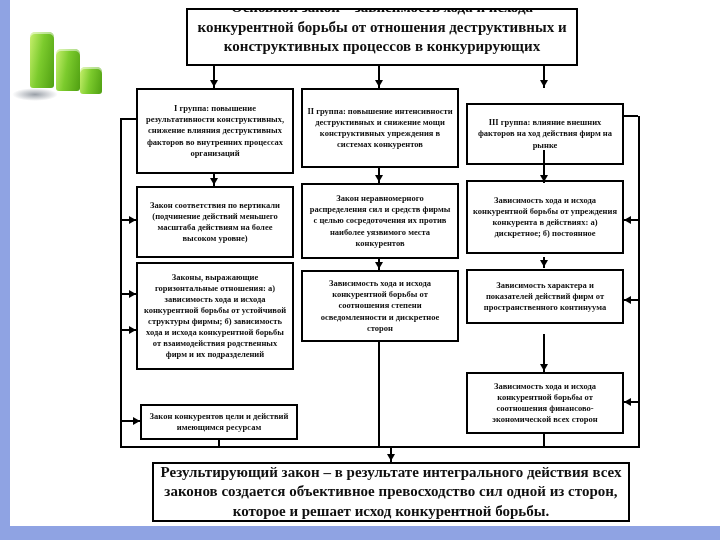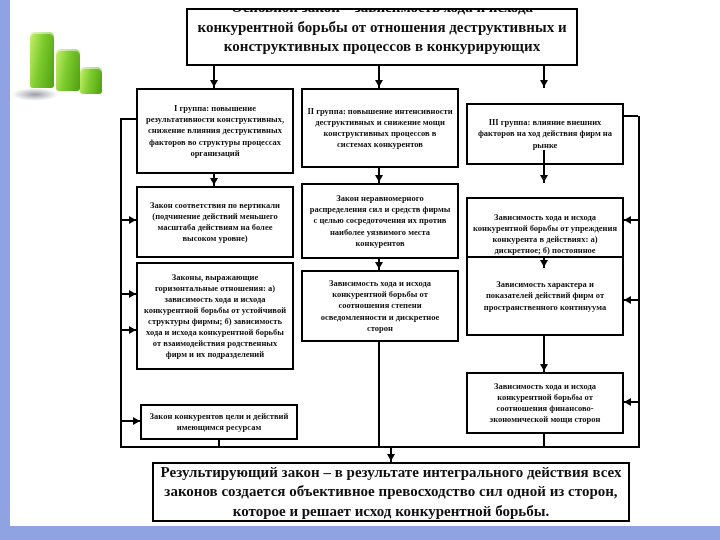--- a/index.html
+++ b/index.html
@@ -47,7 +47,7 @@
   <div class="diagram" id="diagram">
     <div class="box fs10" style="left:186px;top:8px;width:392px;height:58px">Основной закон – зависимость хода и исхода конкурентной борьбы от отношения деструктивных и конструктивных процессов в конкурирующих системах.</div>
 
-    <div class="box" style="left:136px;top:88px;width:158px;height:86px">I группа: повышение результативности конструктивных, снижение влияния деструктивных факторов во структуры процессах организаций</div>
+    <div class="box" style="left:136px;top:88px;width:158px;height:86px">I группа: повышение результативности конструктивных, снижение влияния деструктивных факторов во внутренних процессах организаций</div>
     <div class="box" style="left:301px;top:88px;width:158px;height:80px">II группа: повышение интенсивности деструктивных и снижение мощи конструктивных процессов в системах конкурентов</div>
     <div class="box" style="left:466px;top:103px;width:158px;height:62px">III группа: влияние внешних факторов на ход действия фирм на рынке</div>
 

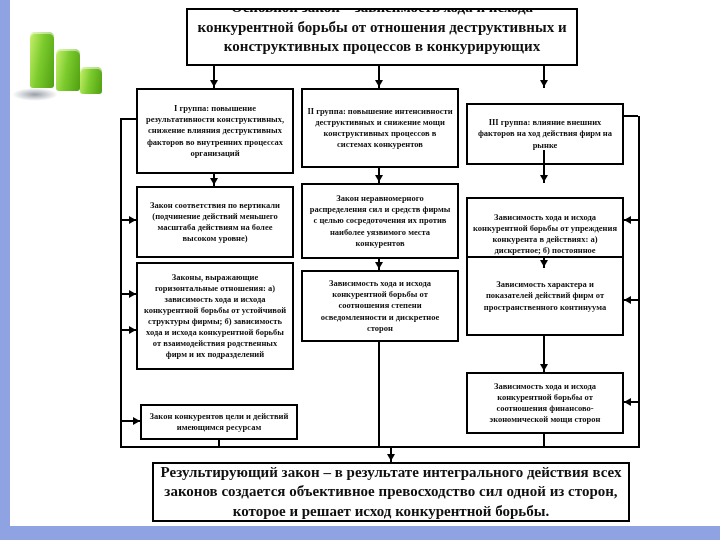--- a/index.html
+++ b/index.html
@@ -48,7 +48,7 @@
     <div class="box fs10" style="left:186px;top:8px;width:392px;height:58px">Основной закон – зависимость хода и исхода конкурентной борьбы от отношения деструктивных и конструктивных процессов в конкурирующих системах.</div>
 
     <div class="box" style="left:136px;top:88px;width:158px;height:86px">I группа: повышение результативности конструктивных, снижение влияния деструктивных факторов во внутренних процессах организаций</div>
-    <div class="box" style="left:301px;top:88px;width:158px;height:80px">II группа: повышение интенсивности деструктивных и снижение мощи конструктивных процессов в системах конкурентов</div>
+    <div class="box" style="left:301px;top:88px;width:158px;height:80px">II группа: повышение интенсивности деструктивных и снижение мощи конструктивных упреждения в системах конкурентов</div>
     <div class="box" style="left:466px;top:103px;width:158px;height:62px">III группа: влияние внешних факторов на ход действия фирм на рынке</div>
 
     <div class="box" style="left:136px;top:186px;width:158px;height:72px">Закон соответствия по вертикали (подчинение действий меньшего масштаба действиям на более высоком уровне)</div>

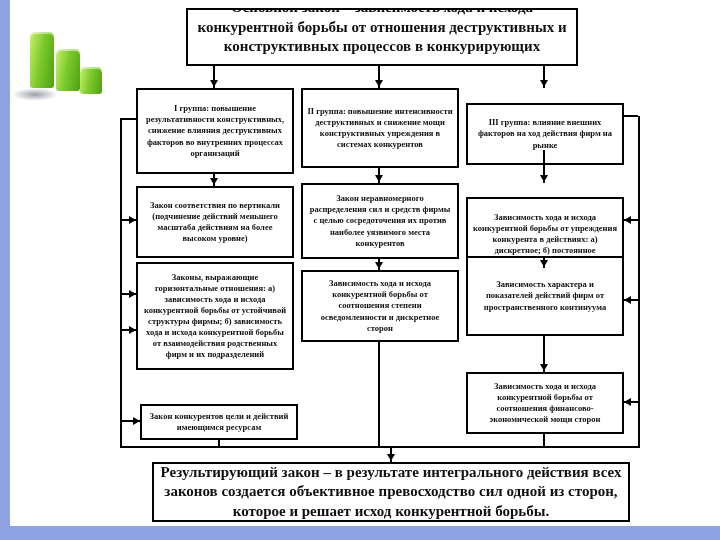--- a/index.html
+++ b/index.html
@@ -53,7 +53,7 @@
 
     <div class="box" style="left:136px;top:186px;width:158px;height:72px">Закон соответствия по вертикали (подчинение действий меньшего масштаба действиям на более высоком уровне)</div>
     <div class="box" style="left:301px;top:183px;width:158px;height:76px">Закон неравномерного распределения сил и средств фирмы с целью сосредоточения их против наиболее уязвимого места конкурентов</div>
-    <div class="box" style="left:466px;top:197px;width:158px;height:74px">Зависимость хода и исхода конкурентной борьбы от упреждения конкурента в действиях: а) дискретное; б) постоянное</div>
+    <div class="box" style="left:466px;top:180px;width:158px;height:74px">Зависимость хода и исхода конкурентной борьбы от упреждения конкурента в действиях: а) дискретное; б) постоянное</div>
 
     <div class="box ta-left" style="left:136px;top:262px;width:158px;height:108px">Законы, выражающие горизонтальные отношения: а) зависимость хода и исхода конкурентной борьбы от устойчивой структуры фирмы; б) зависимость хода и исхода конкурентной борьбы от взаимодействия родственных фирм и их подразделений</div>
     <div class="box" style="left:301px;top:270px;width:158px;height:72px">Зависимость хода и исхода конкурентной борьбы от соотношения степени осведомленности и дискретное сторон</div>

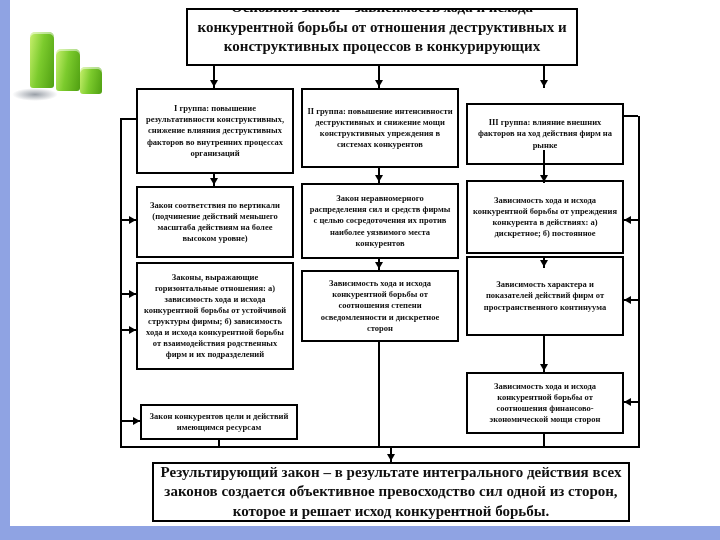--- a/index.html
+++ b/index.html
@@ -57,7 +57,7 @@
 
     <div class="box ta-left" style="left:136px;top:262px;width:158px;height:108px">Законы, выражающие горизонтальные отношения: а) зависимость хода и исхода конкурентной борьбы от устойчивой структуры фирмы; б) зависимость хода и исхода конкурентной борьбы от взаимодействия родственных фирм и их подразделений</div>
     <div class="box" style="left:301px;top:270px;width:158px;height:72px">Зависимость хода и исхода конкурентной борьбы от соотношения степени осведомленности и дискретное сторон</div>
-    <div class="box" style="left:466px;top:256px;width:158px;height:80px">Зависимость характера и показателей действий фирм от пространственного континуума</div>
+    <div class="box" style="left:466px;top:269px;width:158px;height:55px">Зависимость характера и показателей действий фирм от пространственного континуума</div>
 
     <div class="box" style="left:466px;top:372px;width:158px;height:62px">Зависимость хода и исхода конкурентной борьбы от соотношения финансово-экономической мощи сторон</div>
     <div class="box" style="left:140px;top:404px;width:158px;height:36px">Закон конкурентов цели и действий имеющимся ресурсам</div>

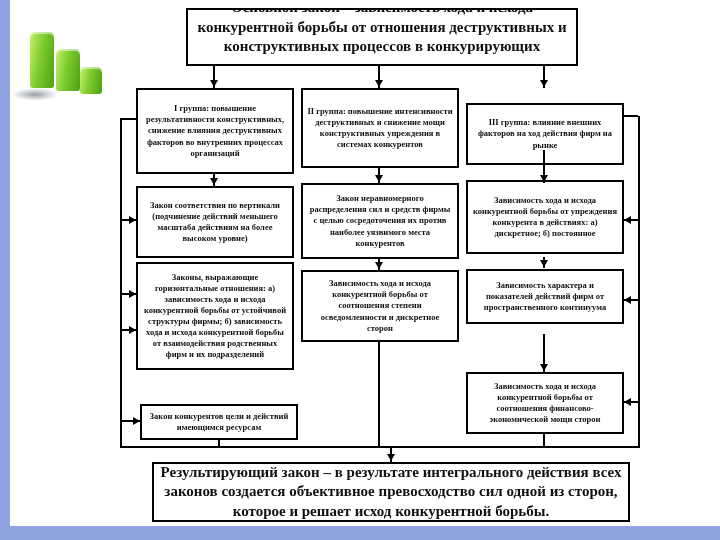--- a/index.html
+++ b/index.html
@@ -59,7 +59,7 @@
     <div class="box" style="left:301px;top:270px;width:158px;height:72px">Зависимость хода и исхода конкурентной борьбы от соотношения степени осведомленности и дискретное сторон</div>
     <div class="box" style="left:466px;top:269px;width:158px;height:55px">Зависимость характера и показателей действий фирм от пространственного континуума</div>
 
-    <div class="box" style="left:466px;top:372px;width:158px;height:62px">Зависимость хода и исхода конкурентной борьбы от соотношения финансово-экономической мощи сторон</div>
+    <div class="box" style="left:466px;top:372px;width:158px;height:62px">Зависимость хода и исхода конкурентной борьбы от соотношения финансово-экономической всех сторон</div>
     <div class="box" style="left:140px;top:404px;width:158px;height:36px">Закон конкурентов цели и действий имеющимся ресурсам</div>
 
     <div class="box fs10" style="left:152px;top:462px;width:478px;height:60px">Результирующий закон – в результате интегрального действия всех законов создается объективное превосходство сил одной из сторон, которое и решает исход конкурентной борьбы.</div>

